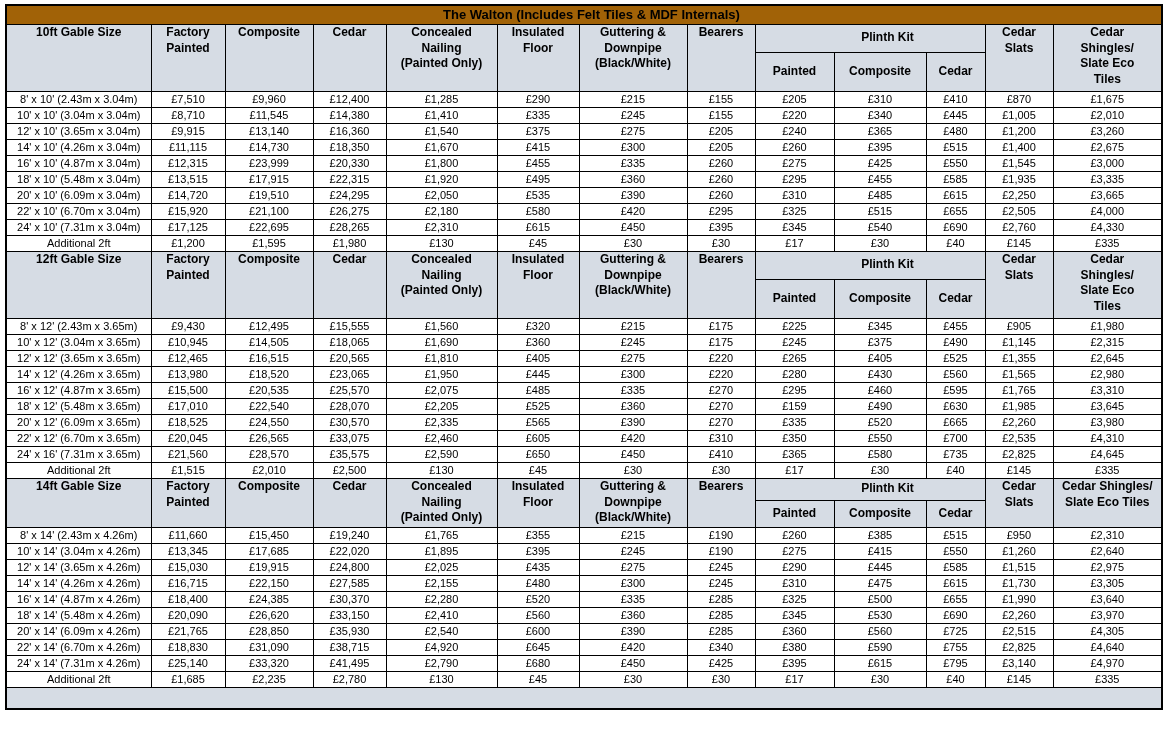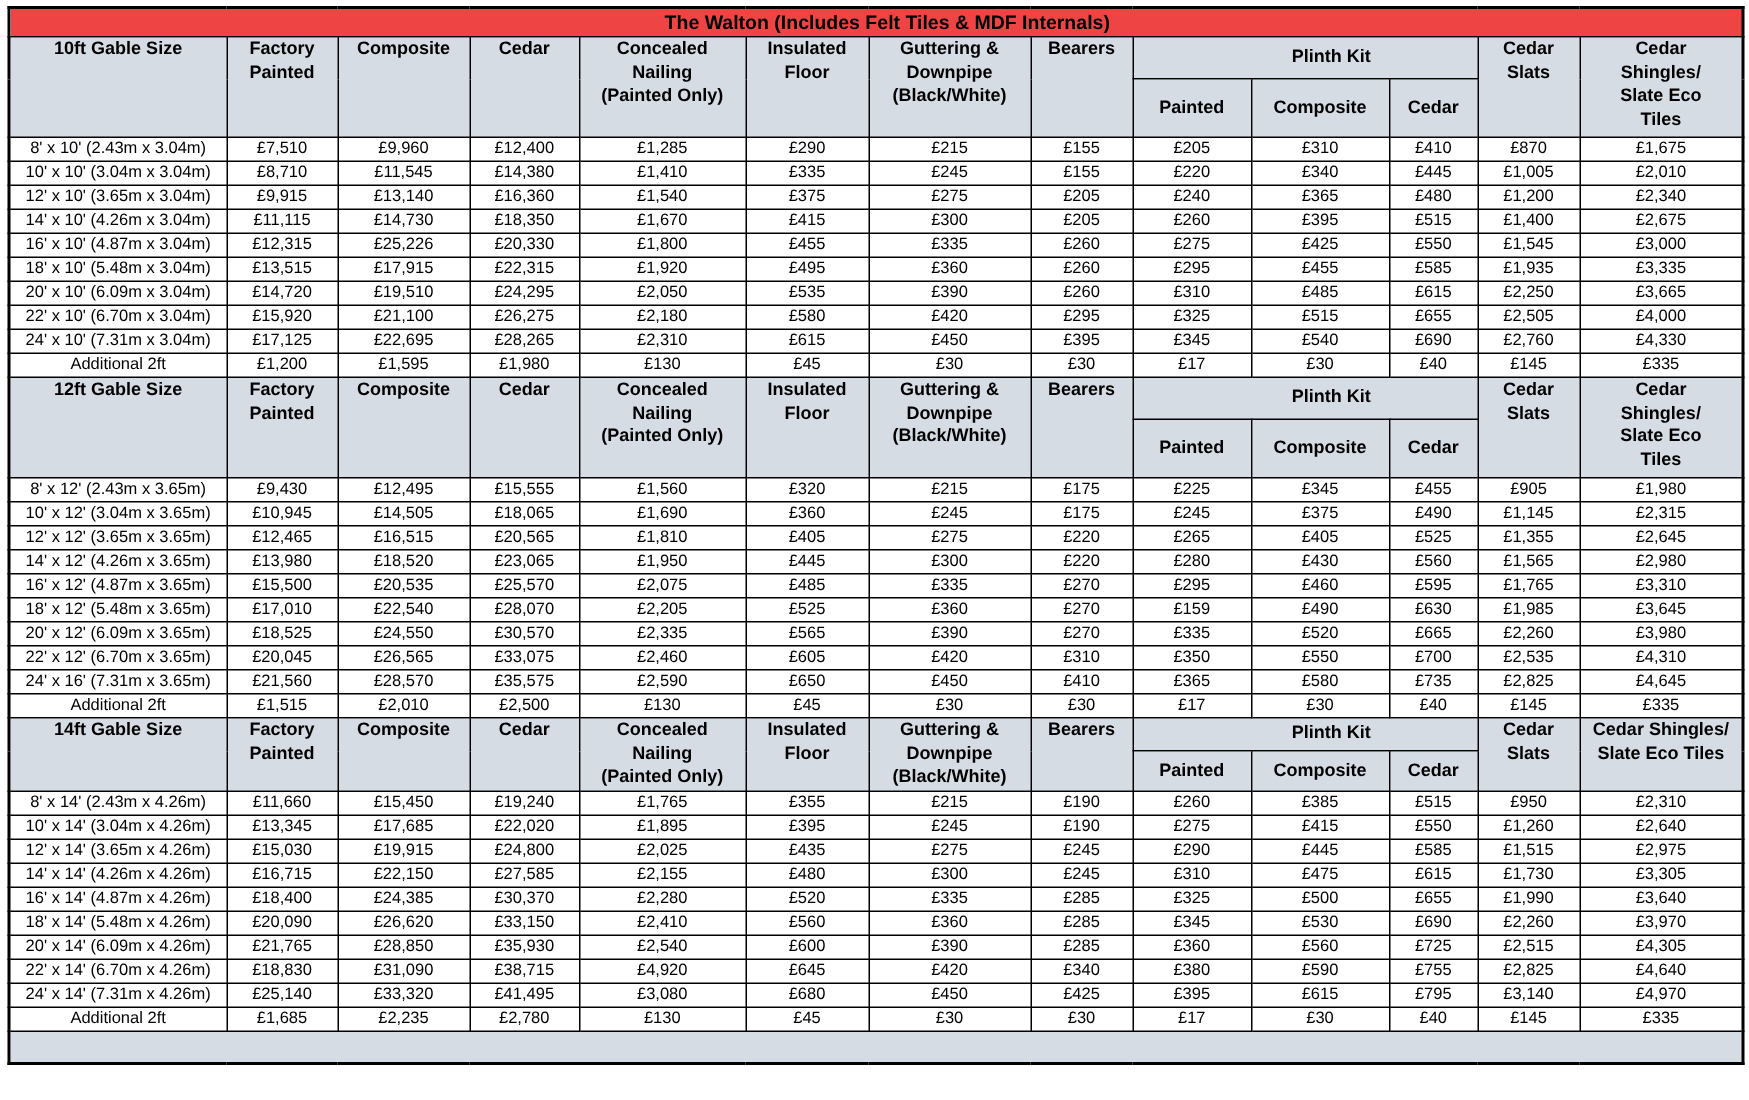--- a/index.html
+++ b/index.html
@@ -8,7 +8,7 @@
   table{border-collapse:collapse;table-layout:fixed;width:1156px;border:2px solid #000;}
   th,td{border:1px solid #000;overflow:hidden;}
   tr.title-row th{height:16px;font-size:13px;font-weight:700;text-align:center;
-    background:#ef4444;line-height:16px;padding-left:16px;}
+    background:#a16207;line-height:16px;padding-left:16px;}
   th.colhead{background:#d6dce4;font-size:12px;font-weight:700;text-align:center;
     vertical-align:top;padding-top:0;white-space:pre-line;line-height:1.3;}
   th.colhead.mid{vertical-align:middle;padding-top:0;padding-left:36px;}

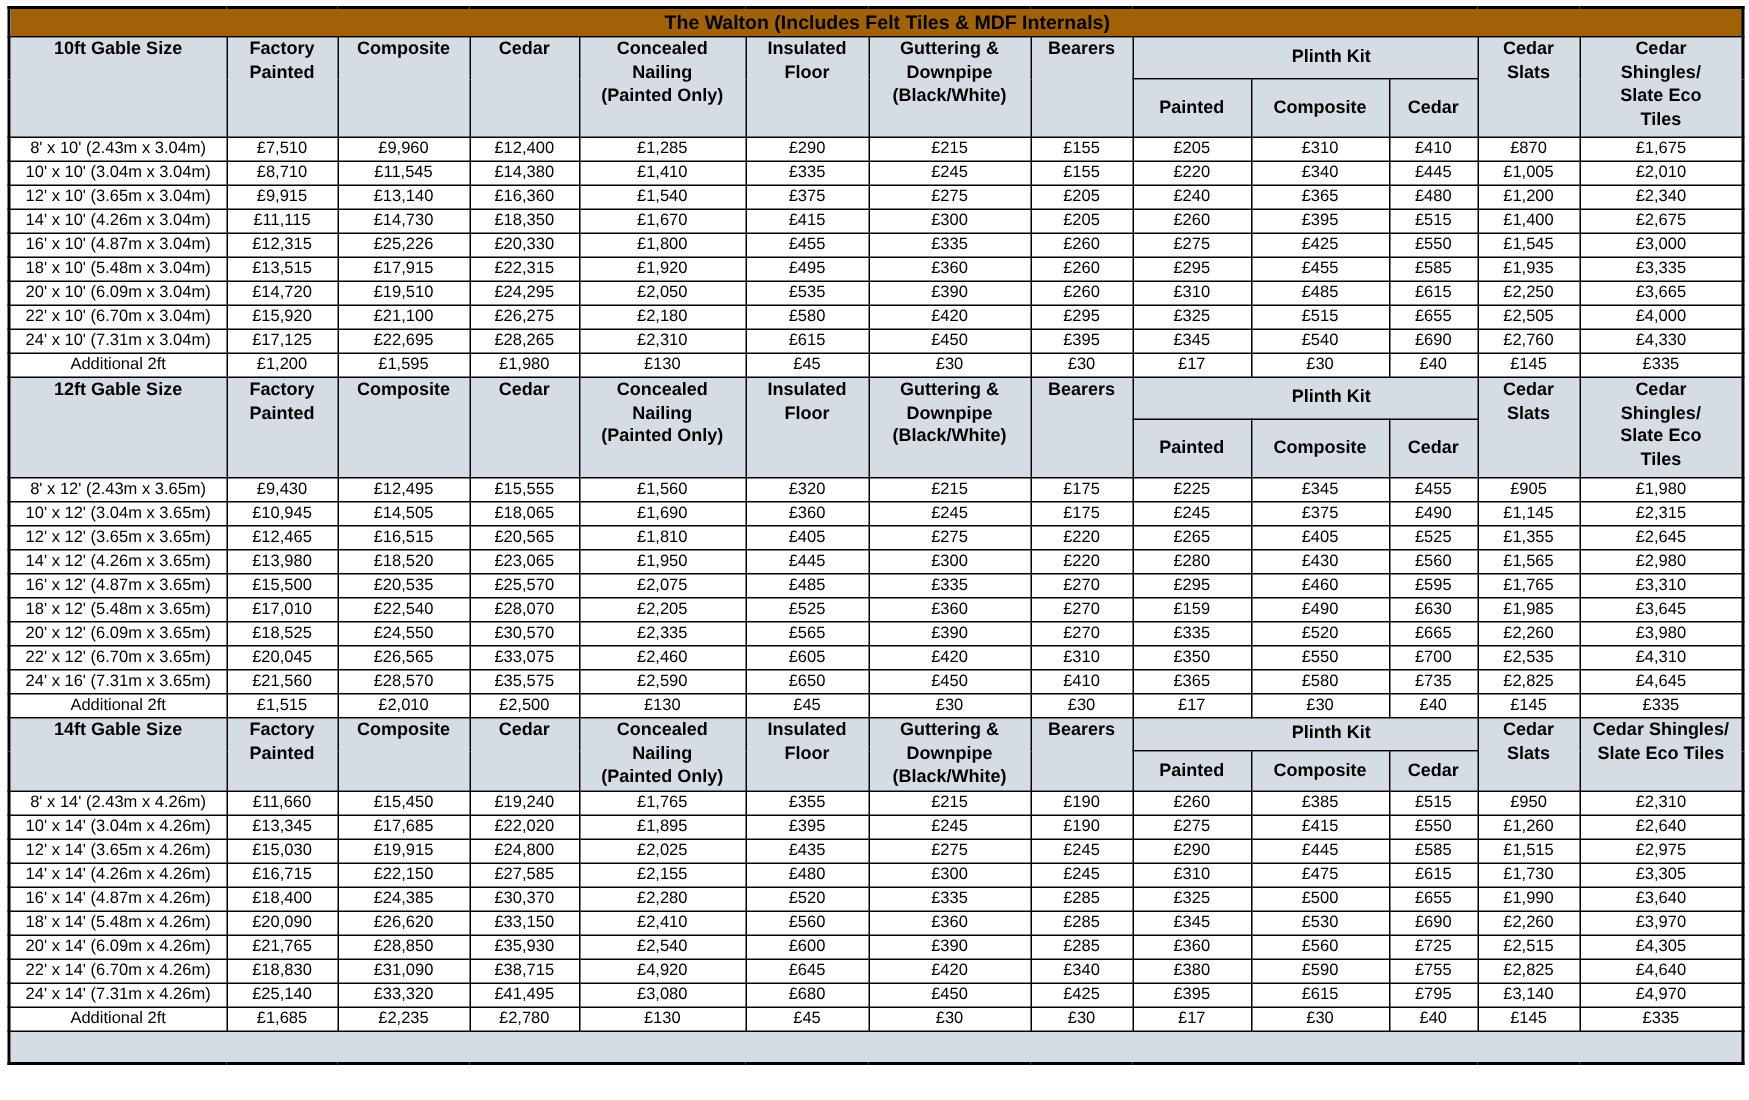--- a/index.html
+++ b/index.html
@@ -118,7 +118,7 @@
           <td class="price-cell">£365</td>
           <td class="price-cell">£480</td>
           <td class="price-cell">£1,200</td>
-          <td class="price-cell">£2,340</td>
+          <td class="price-cell">£3,260</td>
         </tr>
         <tr class="data-row">
           <td class="size-cell">14' x 10' (4.26m x 3.04m)</td>

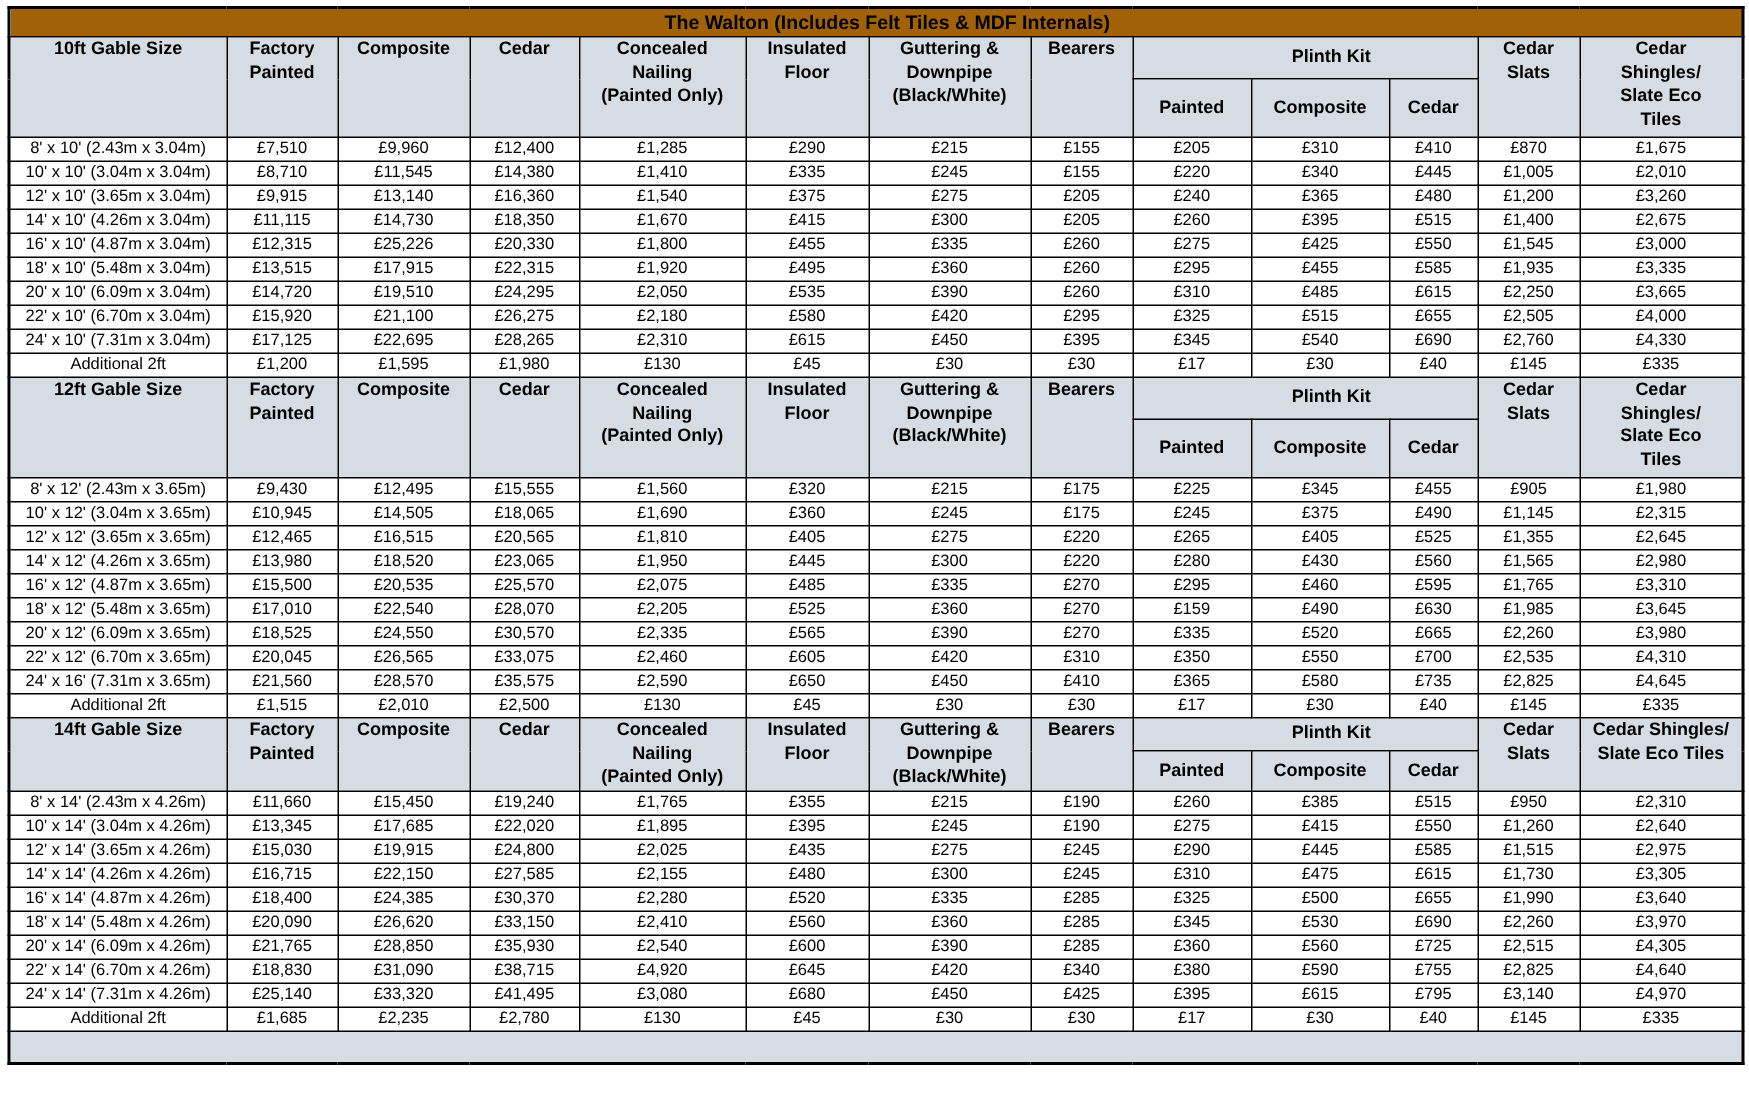--- a/index.html
+++ b/index.html
@@ -138,7 +138,7 @@
         <tr class="data-row">
           <td class="size-cell">16' x 10' (4.87m x 3.04m)</td>
           <td class="price-cell">£12,315</td>
-          <td class="price-cell">£25,226</td>
+          <td class="price-cell">£23,999</td>
           <td class="price-cell">£20,330</td>
           <td class="price-cell">£1,800</td>
           <td class="price-cell">£455</td>

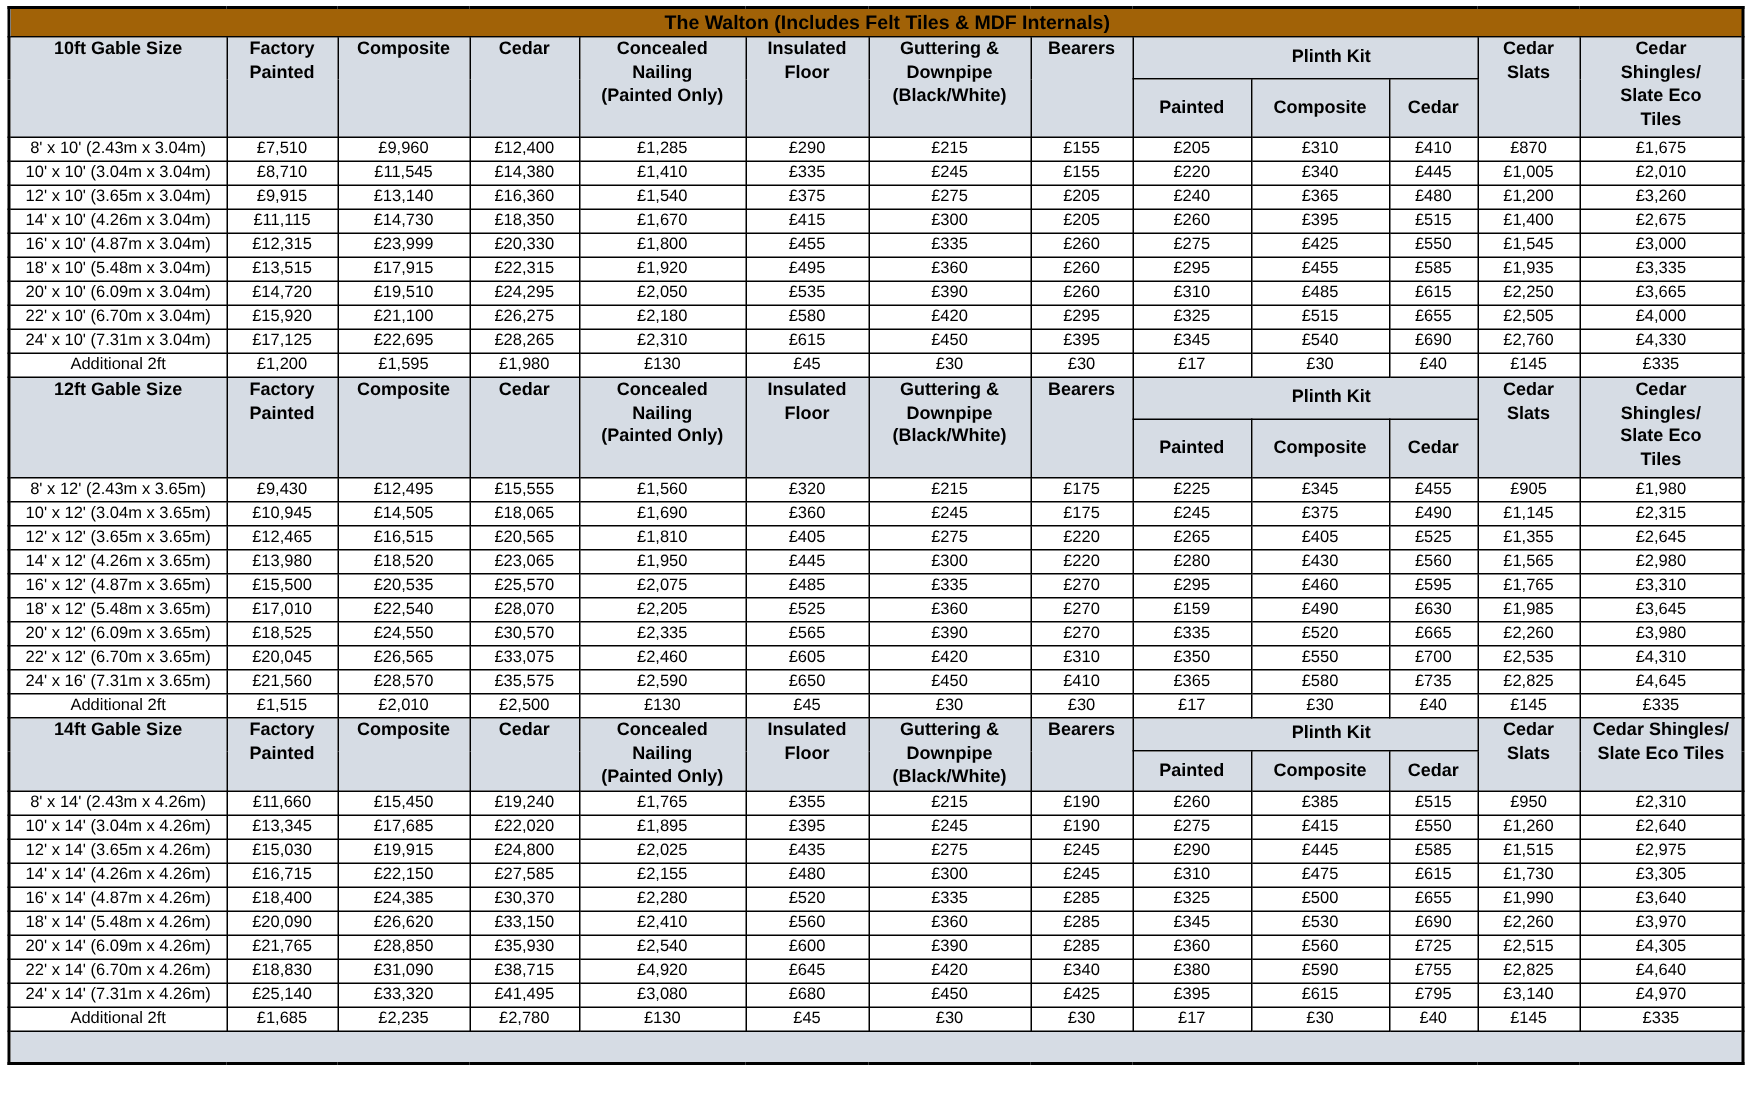--- a/index.html
+++ b/index.html
@@ -554,7 +554,7 @@
           <td class="price-cell">£25,140</td>
           <td class="price-cell">£33,320</td>
           <td class="price-cell">£41,495</td>
-          <td class="price-cell">£3,080</td>
+          <td class="price-cell">£2,790</td>
           <td class="price-cell">£680</td>
           <td class="price-cell">£450</td>
           <td class="price-cell">£425</td>

